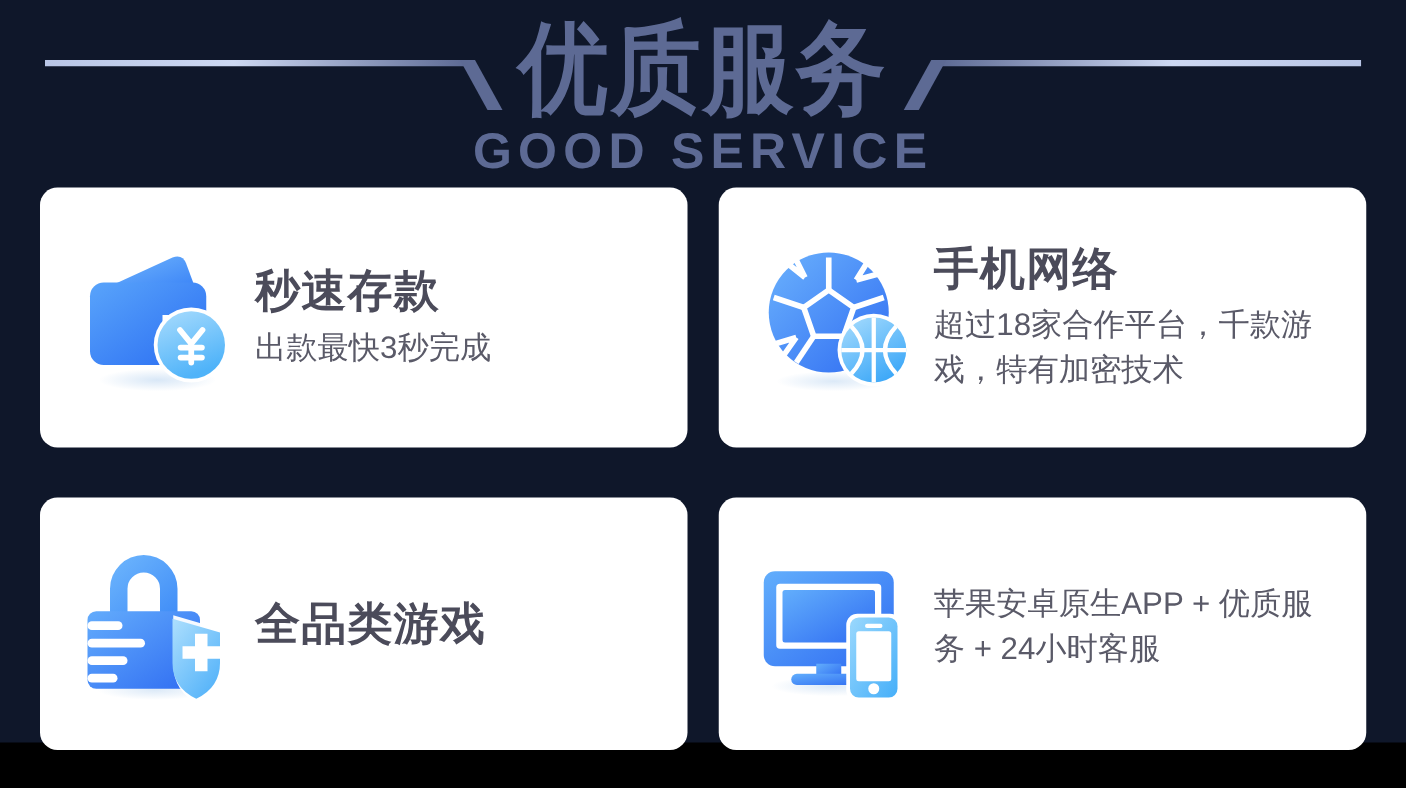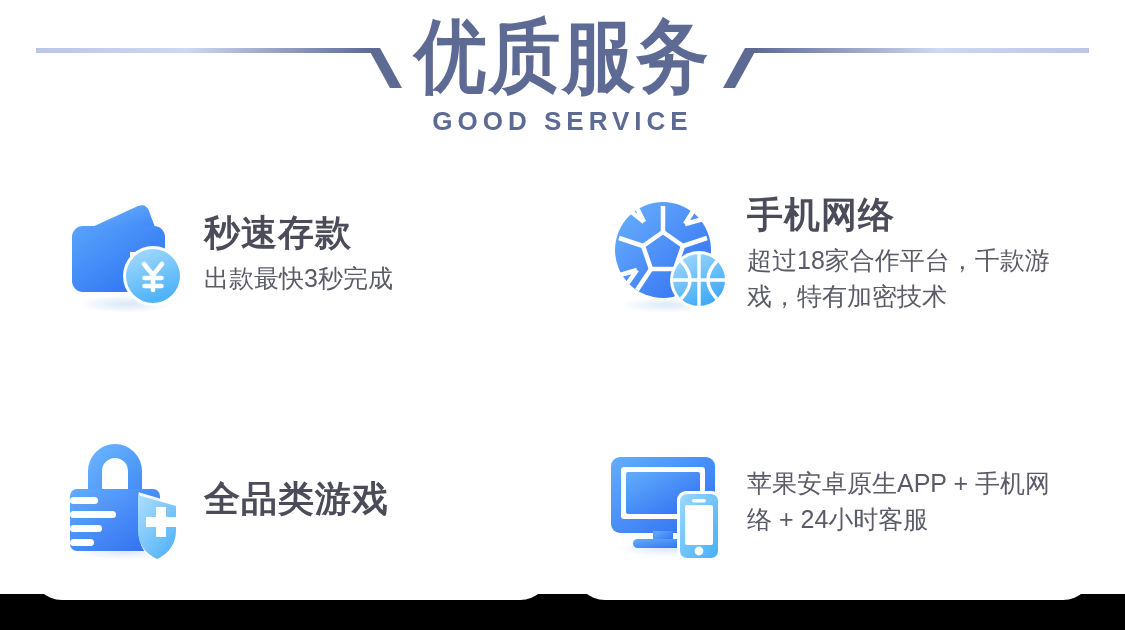--- a/index.html
+++ b/index.html
@@ -9,7 +9,7 @@
     font-family:"Liberation Sans","DejaVu Sans",sans-serif;
     overflow:hidden;
   }
-  .page { position:relative; width:1125px; height:594px; background:#ffffff; }
+  .page { position:relative; width:1125px; height:594px; background:#0f172a; }
 
   
   .header { position:relative; width:1125px; height:150px; }

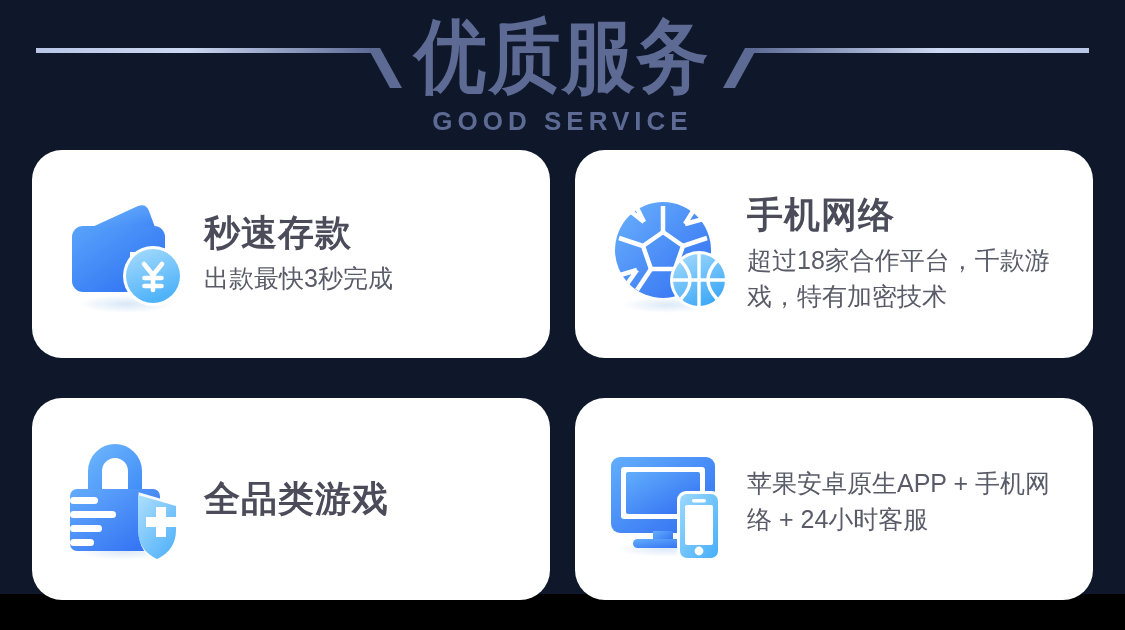--- a/index.html
+++ b/index.html
@@ -31,7 +31,7 @@
     transform:scaleY(1.12); transform-origin:top center;
   }
   .sub-title {
-    font-size:26px; line-height:34px; font-weight:bold;
+    font-size:40px; line-height:34px; font-weight:bold;
     color:#5d6a94; letter-spacing:5px; margin-top:14px;
   }
 

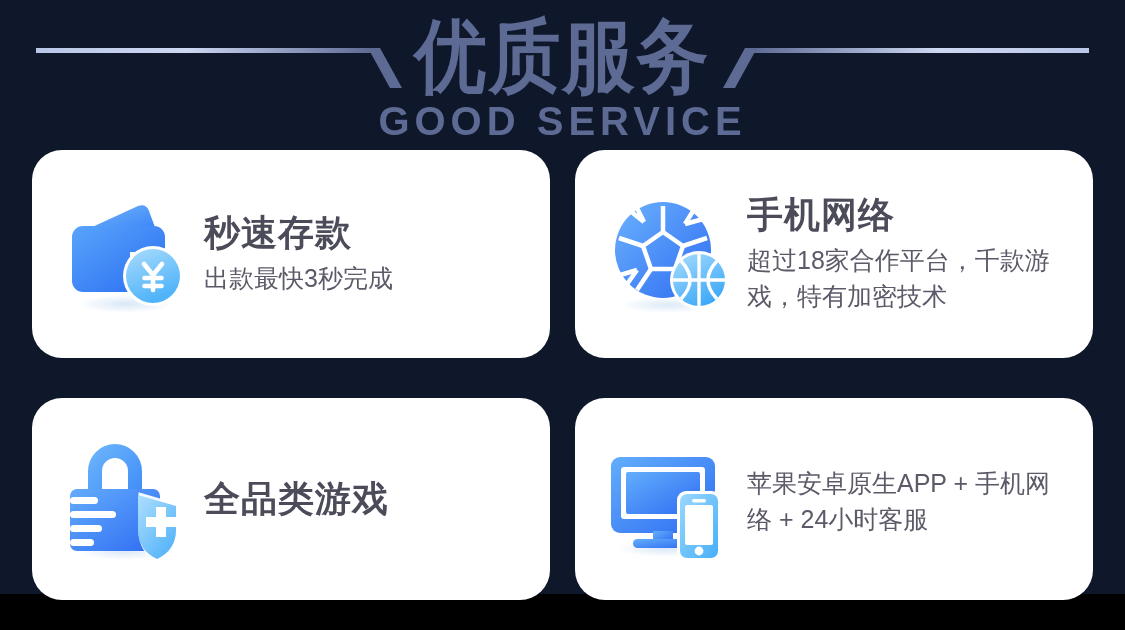--- a/index.html
+++ b/index.html
@@ -46,7 +46,7 @@
   }
   .card {
     background:#ffffff;
-    border-radius:30px;
+    border-radius:14px;
     display:flex; align-items:center;
     padding:0 26px 0 28px;
     overflow:hidden;

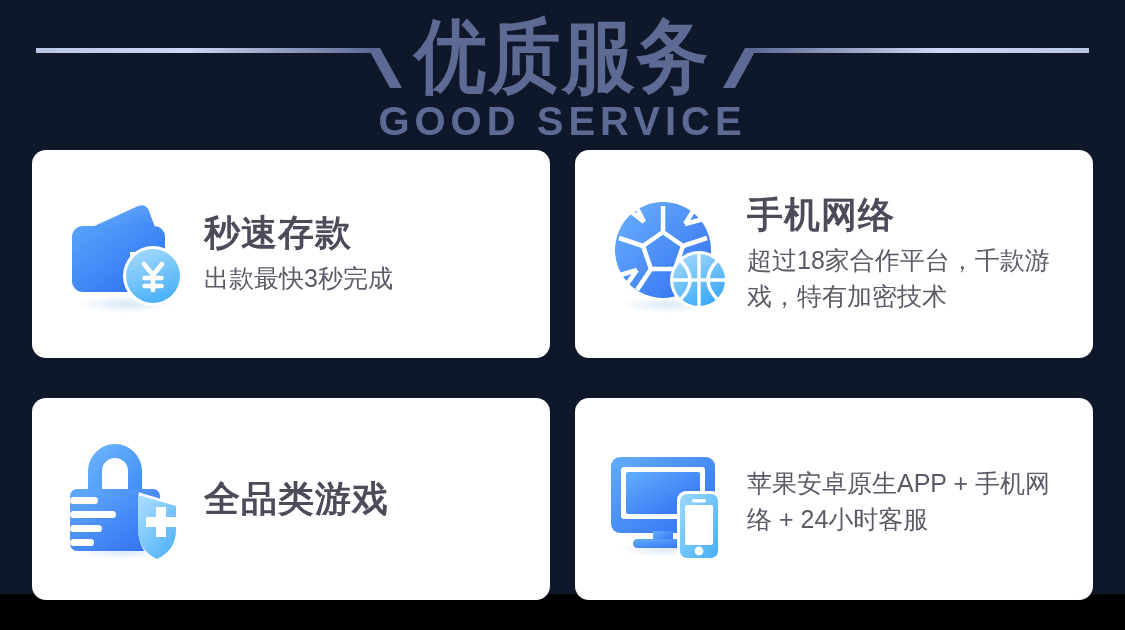--- a/index.html
+++ b/index.html
@@ -277,7 +277,7 @@
         </svg>
       </div>
       <div class="card-text">
-        <div class="card-desc">苹果安卓原生APP + 手机网络 + 24小时客服</div>
+        <div class="card-desc">苹果安卓原生APP + 优质服务 + 24小时客服</div>
       </div>
     </div>
 

